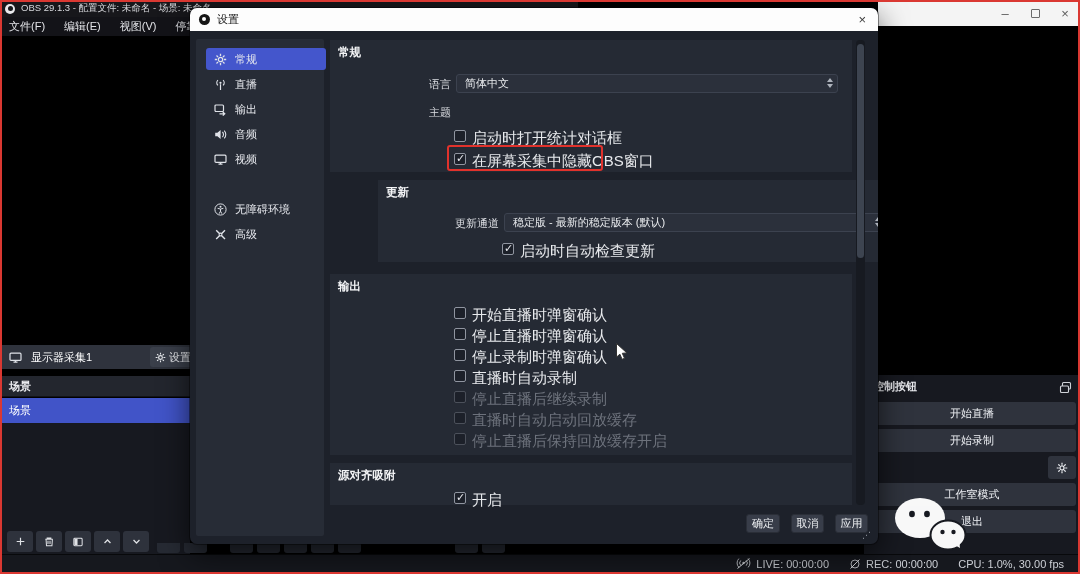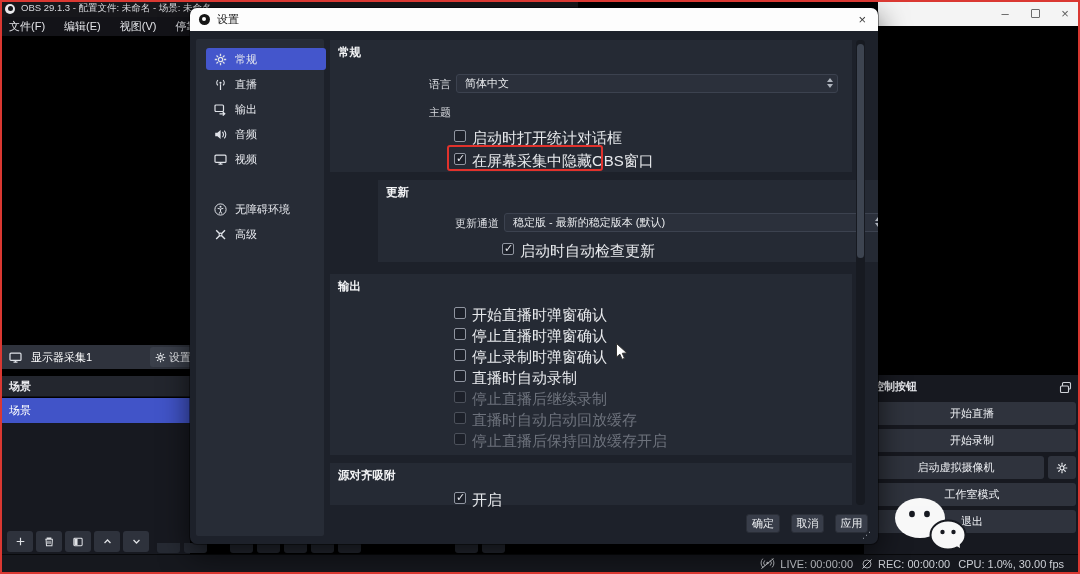--- a/index.html
+++ b/index.html
@@ -161,7 +161,6 @@
     </svg>
     <div class="cbtn" style="top:27px;">开始直播</div>
     <div class="cbtn" style="top:54px;">开始录制</div>
-    <div class="cbtn" style="top:81px;width:176px;">启动虚拟摄像机</div>
     <div class="gearbtn" style="top:81px;">
       <svg width="12" height="12" viewBox="0 0 13 13" fill="none" stroke="currentColor" stroke-width="1.3">
         <circle cx="6.5" cy="6.5" r="2.2"></circle>

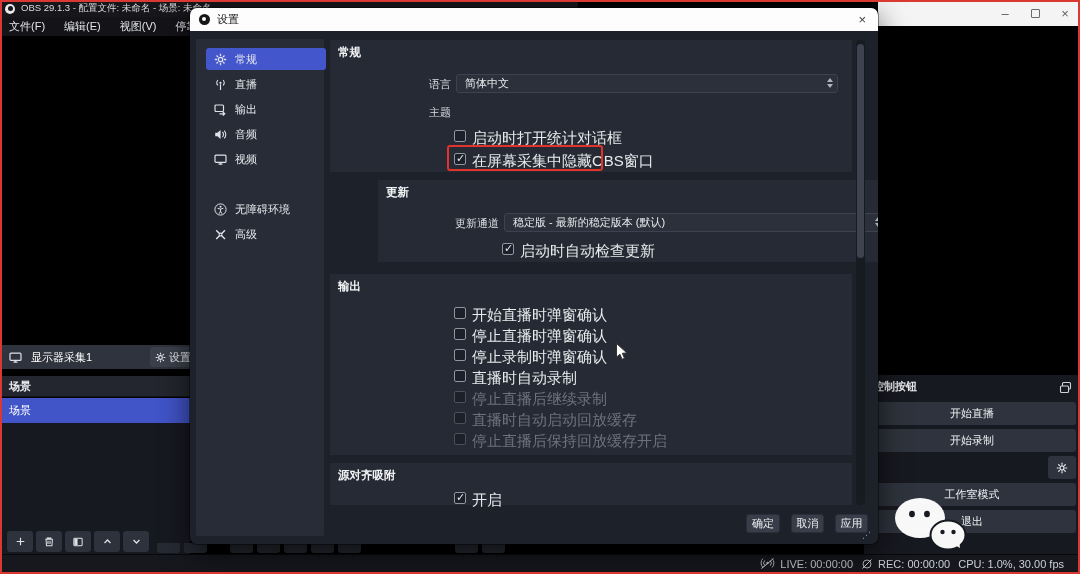--- a/index.html
+++ b/index.html
@@ -33,7 +33,7 @@
   .cbtn{position:absolute;left:4px;width:208px;height:23px;background:#2f333d;border-radius:3px;color:#eef0f4;font-size:11px;display:flex;align-items:center;justify-content:center;}
   .gearbtn{position:absolute;left:184px;width:28px;height:23px;background:#2f333d;border-radius:3px;display:flex;align-items:center;justify-content:center;color:#eef0f4;}
 
-  .statusbar{left:0;top:554px;width:1080px;height:18px;background:#16181e;border-top:1px solid #08090b;z-index:2;display:flex;justify-content:flex-end;align-items:center;gap:8px;padding-right:16px;font-size:11px;color:#cdd0d6;white-space:nowrap;}
+  .statusbar{left:0;top:554px;width:1080px;height:18px;background:#16181e;border-top:1px solid #08090b;z-index:2;display:flex;justify-content:flex-end;align-items:center;gap:20px;padding-right:16px;font-size:11px;color:#cdd0d6;white-space:nowrap;}
   .stat{display:flex;align-items:center;gap:5px;}
 
   

